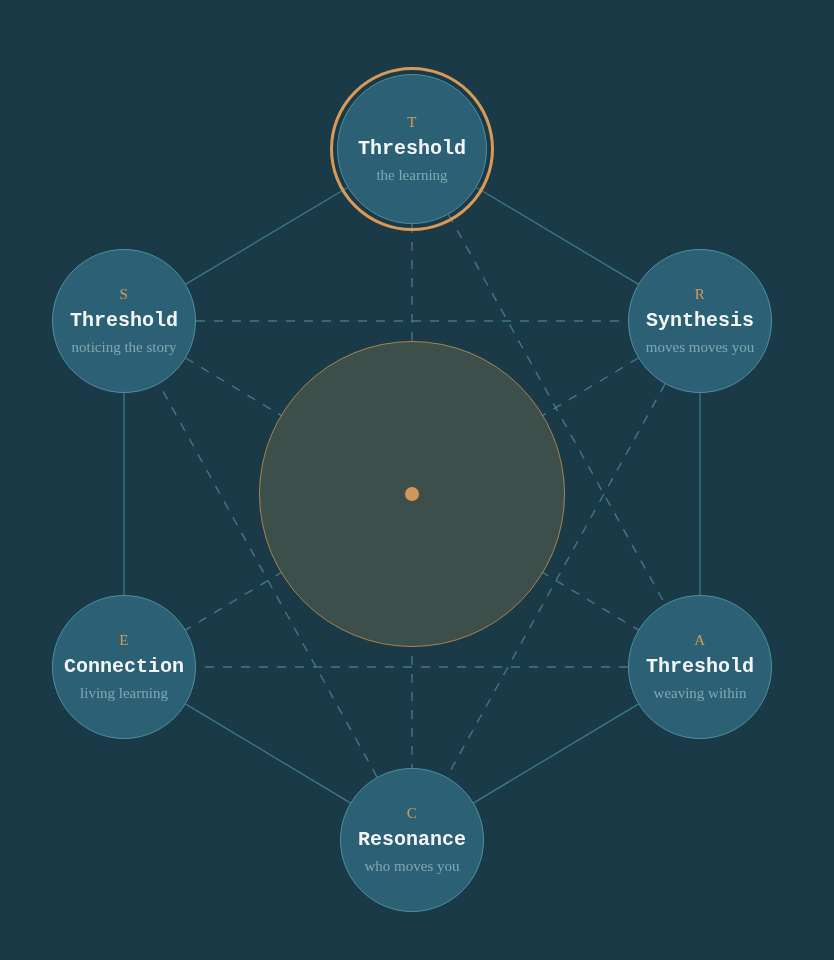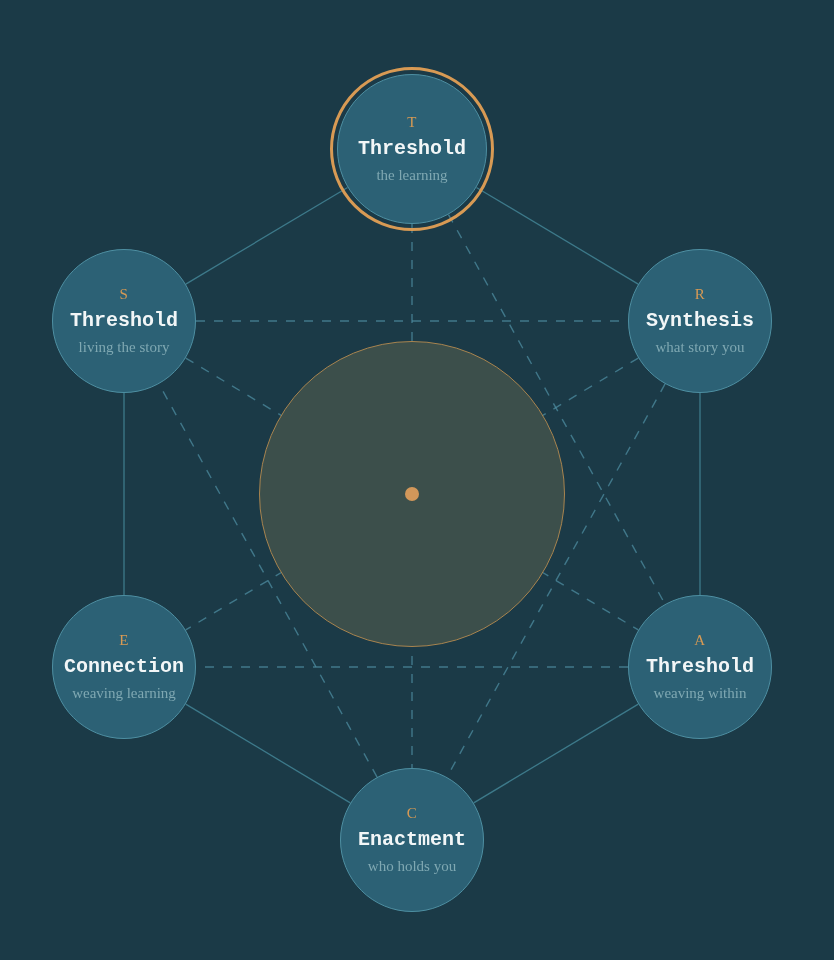--- a/index.html
+++ b/index.html
@@ -140,7 +140,7 @@
       <div class="node" style="left: 52px; top: 249px; width: 144px; height: 144px;">
         <div class="node-letter">S</div>
         <div class="node-title">Threshold</div>
-        <div class="node-subtitle">living the story</div>
+        <div class="node-subtitle">noticing the story</div>
       </div>
     </div>
 </div>

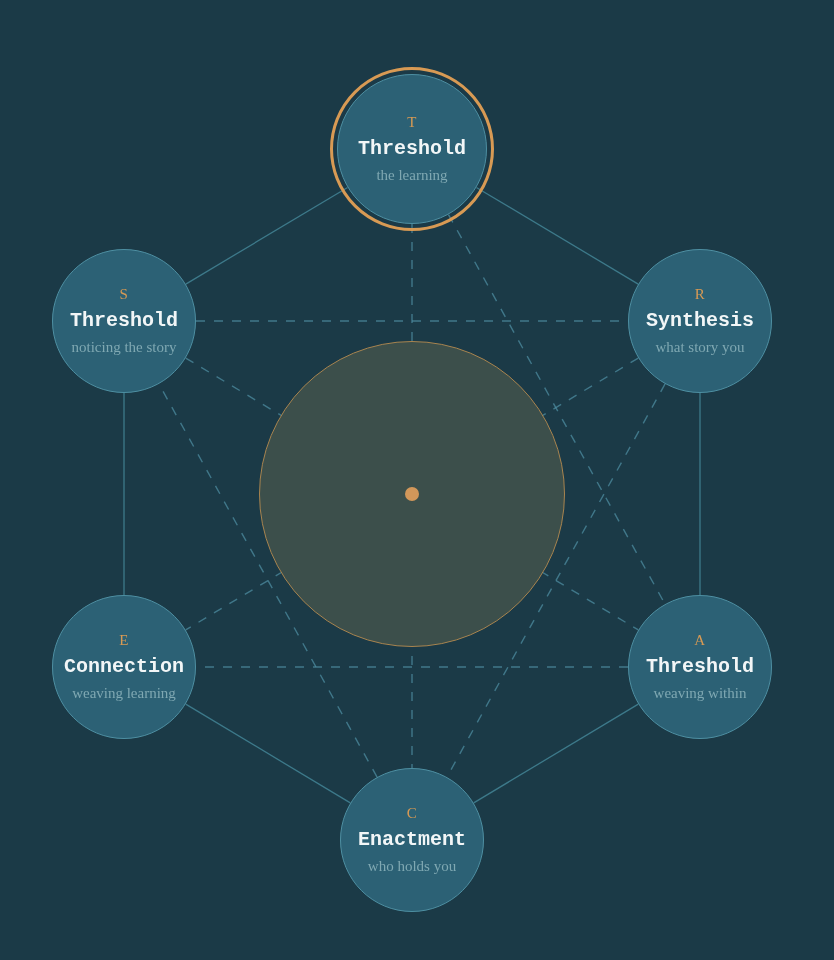--- a/index.html
+++ b/index.html
@@ -120,7 +120,7 @@
       <div class="node" style="left: 628px; top: 249px; width: 144px; height: 144px;">
         <div class="node-letter">R</div>
         <div class="node-title">Synthesis</div>
-        <div class="node-subtitle">what story you</div>
+        <div class="node-subtitle">moves moves you</div>
       </div>
       <div class="node" style="left: 628px; top: 595px; width: 144px; height: 144px;">
         <div class="node-letter">A</div>

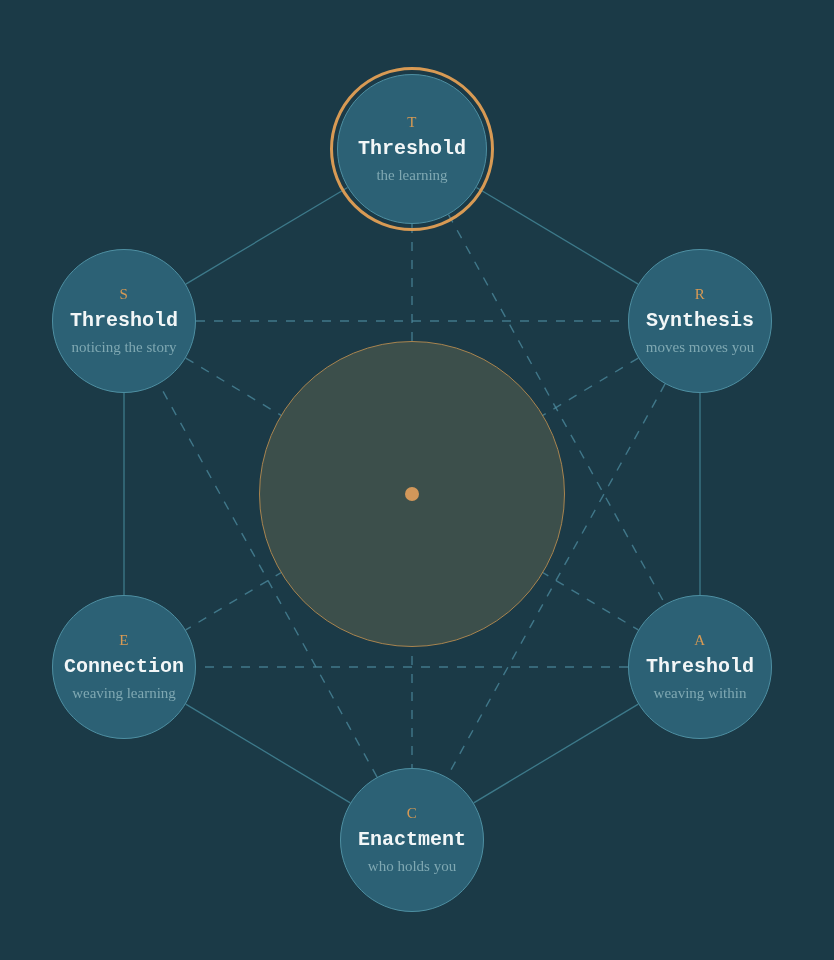--- a/index.html
+++ b/index.html
@@ -135,7 +135,7 @@
       <div class="node" style="left: 52px; top: 595px; width: 144px; height: 144px;">
         <div class="node-letter">E</div>
         <div class="node-title">Connection</div>
-        <div class="node-subtitle">weaving learning</div>
+        <div class="node-subtitle">living learning</div>
       </div>
       <div class="node" style="left: 52px; top: 249px; width: 144px; height: 144px;">
         <div class="node-letter">S</div>

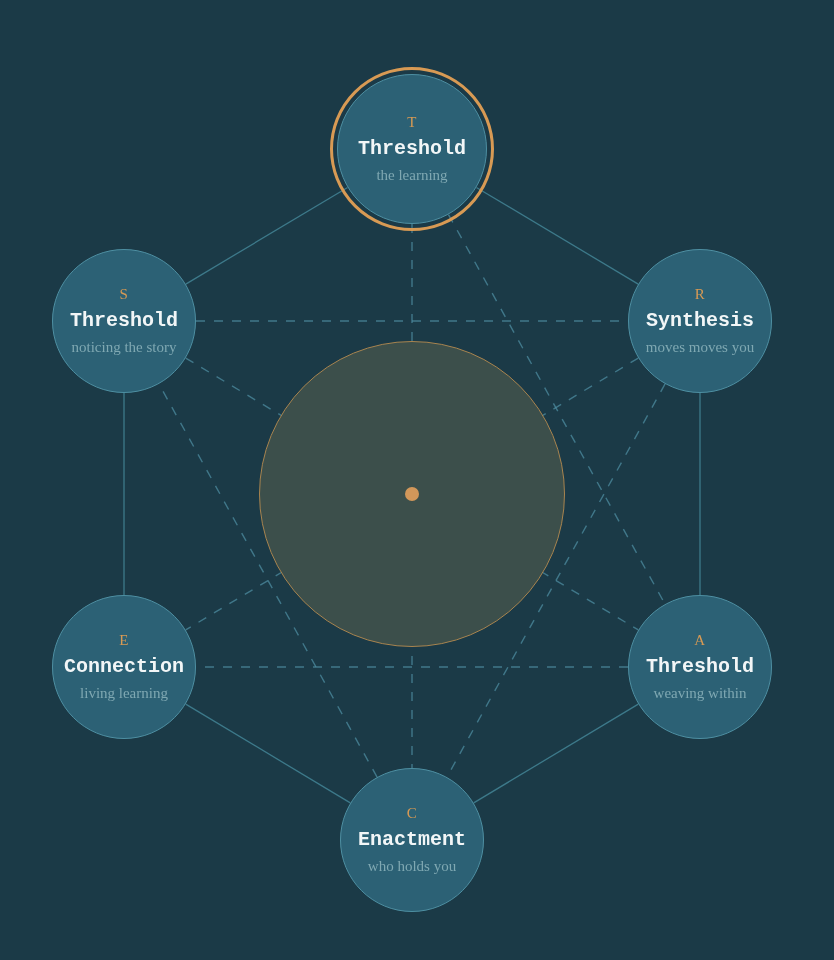--- a/index.html
+++ b/index.html
@@ -129,7 +129,7 @@
       </div>
       <div class="node" style="left: 340px; top: 768px; width: 144px; height: 144px;">
         <div class="node-letter">C</div>
-        <div class="node-title">Enactment</div>
+        <div class="node-title">Resonance</div>
         <div class="node-subtitle">who holds you</div>
       </div>
       <div class="node" style="left: 52px; top: 595px; width: 144px; height: 144px;">

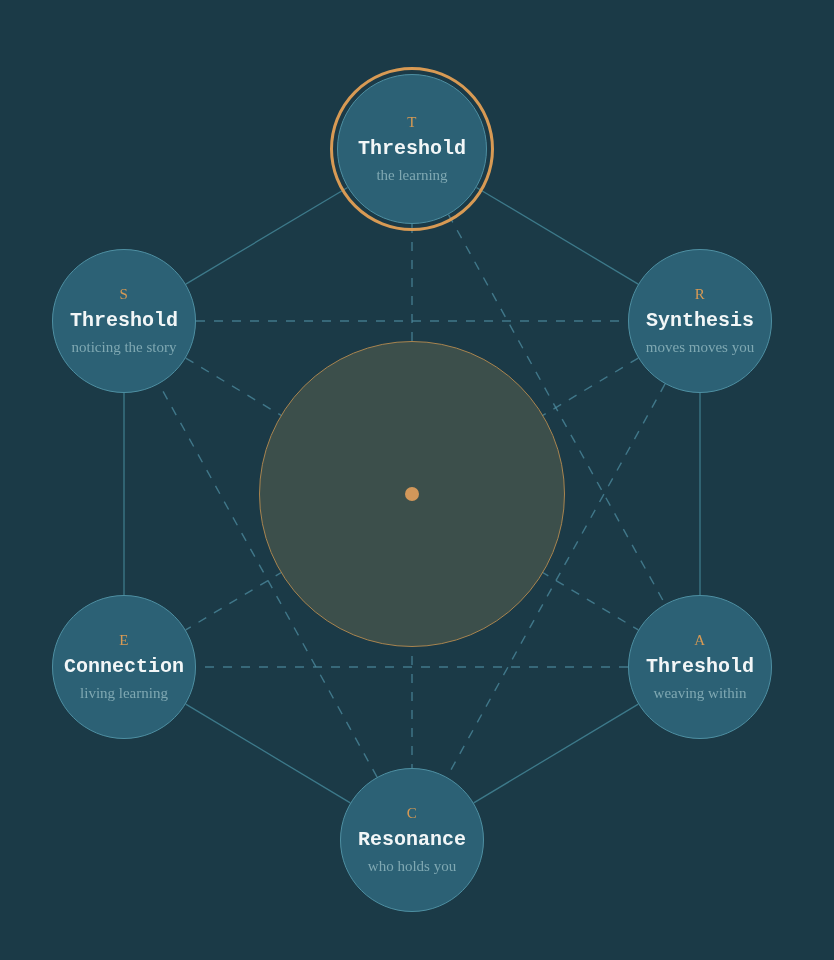--- a/index.html
+++ b/index.html
@@ -130,7 +130,7 @@
       <div class="node" style="left: 340px; top: 768px; width: 144px; height: 144px;">
         <div class="node-letter">C</div>
         <div class="node-title">Resonance</div>
-        <div class="node-subtitle">who holds you</div>
+        <div class="node-subtitle">who moves you</div>
       </div>
       <div class="node" style="left: 52px; top: 595px; width: 144px; height: 144px;">
         <div class="node-letter">E</div>

